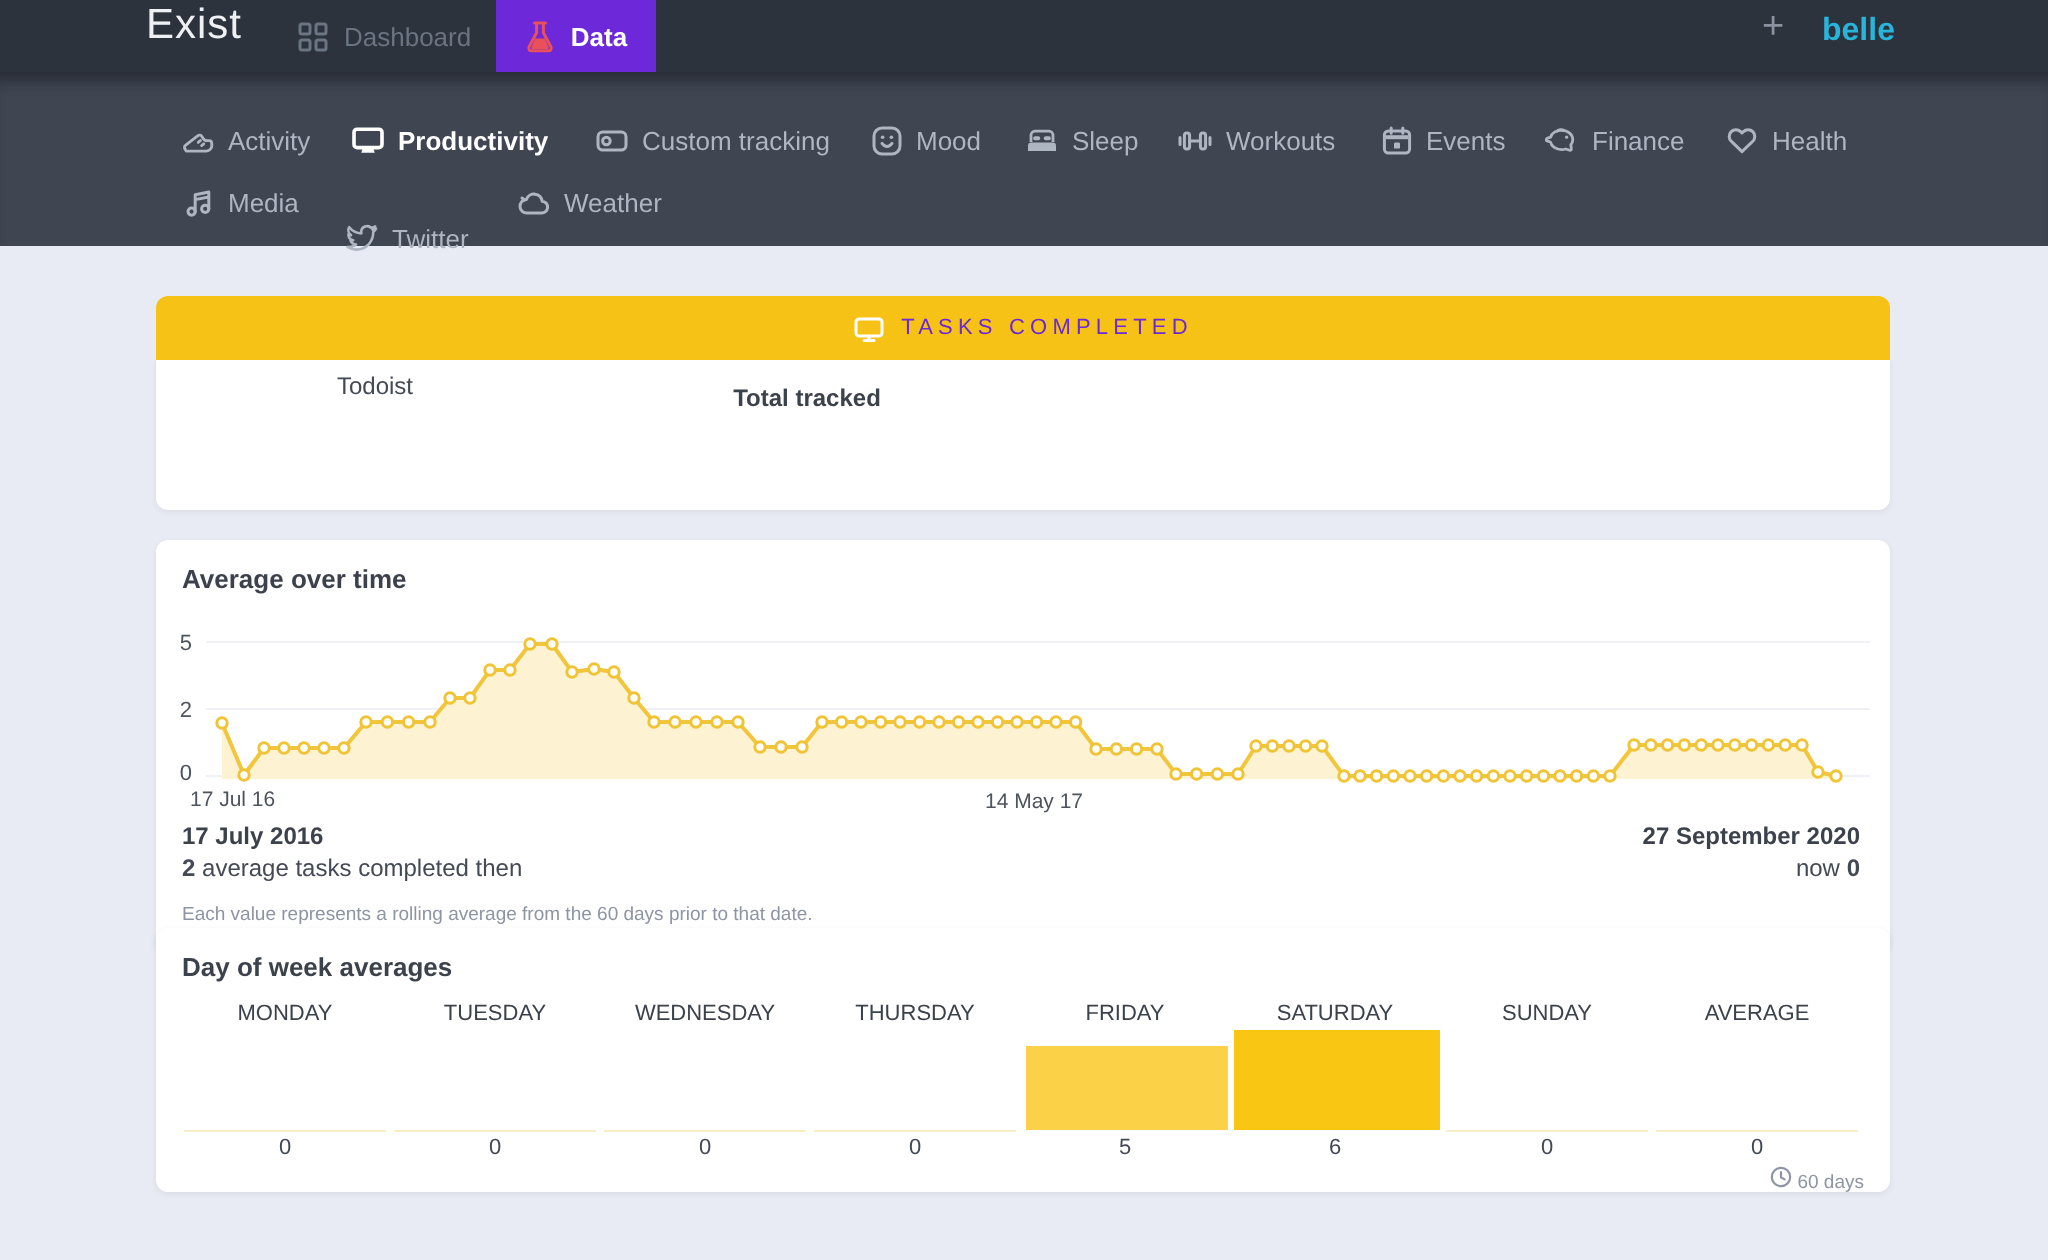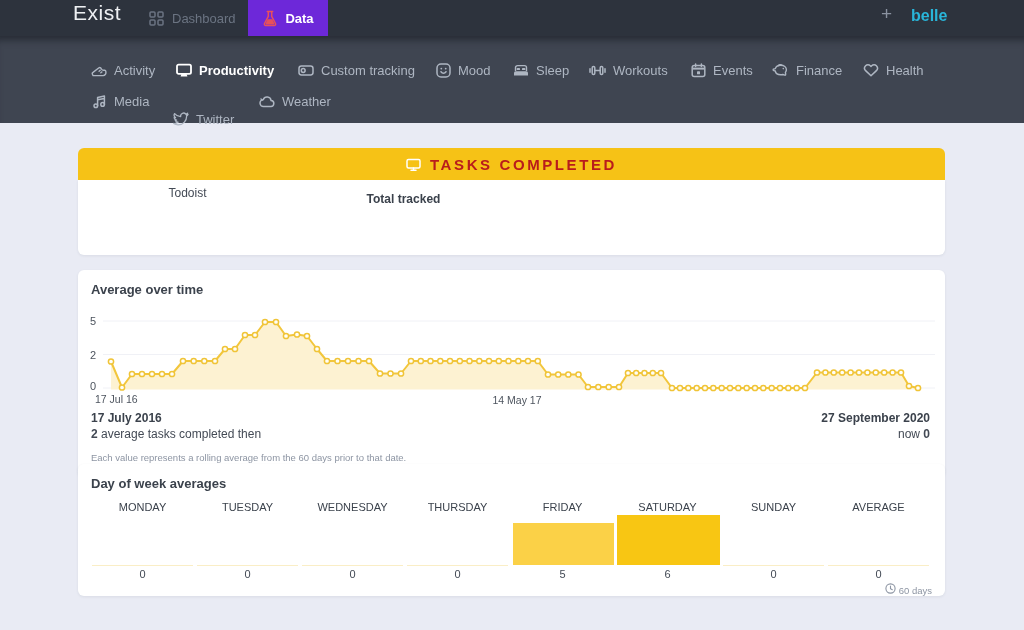--- a/index.html
+++ b/index.html
@@ -24,7 +24,7 @@
 
 .card { position:absolute; left:78px; width:867px; background:#fff; border-radius:6px; box-shadow:0 1px 3px rgba(40,45,60,0.08); }
 #banner { position:absolute; left:78px; top:148px; width:867px; height:32px; background:#f6c216; border-radius:6px 6px 0 0; display:flex; align-items:center; justify-content:center; gap:9px; z-index:2; }
-#banner span { color:#b91c1c; font-weight:bold; font-size:15px; letter-spacing:2.6px; }
+#banner span { color:#6d28d9; font-weight:normal; font-size:11px; letter-spacing:2.6px; }
 #card1 { top:180px; height:75px; border-radius:0 0 6px 6px; }
 .col3 { position:absolute; top:0; width:217px; text-align:center; }
 .col3 h4 { font-size:12px; color:#3b424c; margin-top:12px; font-weight:bold; }

